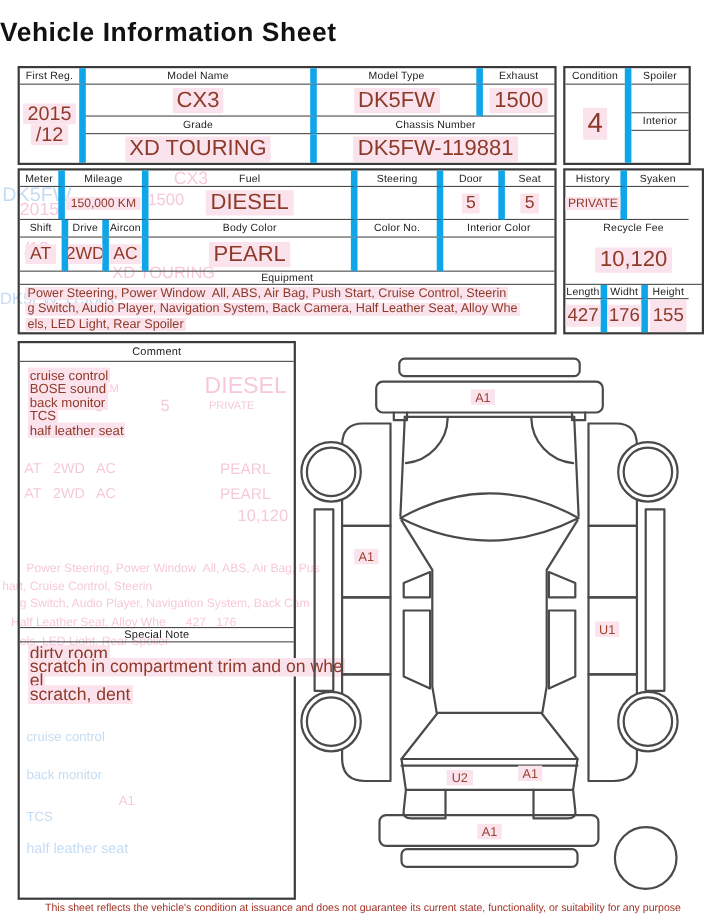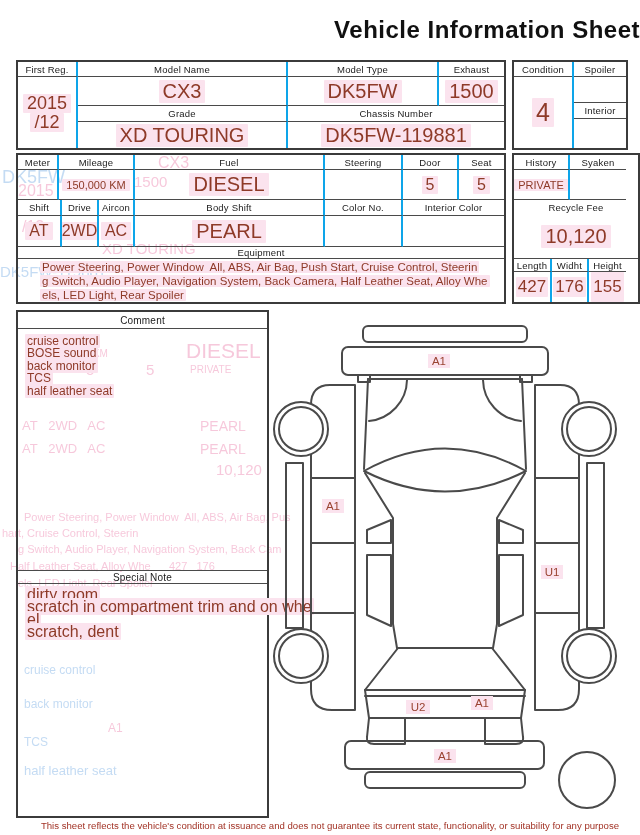--- a/index.html
+++ b/index.html
@@ -31,7 +31,7 @@
   .freetext .hl{padding:0 2px}
   
   #title{
-    position:absolute;left:0;right:0;top:16px;text-align:right;
+    position:absolute;left:0;right:0;top:16px;text-align:left;
     font-size:24px;color:#111;font-weight:600;letter-spacing:.5px;z-index:2;
   }
   #footer{

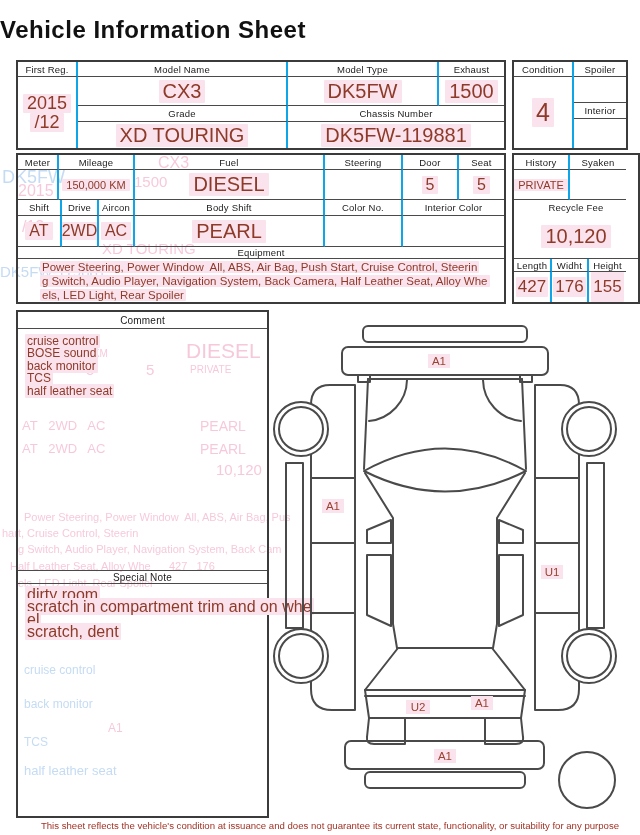--- a/index.html
+++ b/index.html
@@ -19,7 +19,7 @@
   .hdr{font-size:9.5px;color:#1b1b1b;letter-spacing:.2px}
   .val{color:#8e3a28}
   .hl{background:#fbe3ee;padding:0 4px;border-radius:1px;white-space:pre}
-  .br{border-right:2px solid #0ea5e9}
+  .br{border-right:6px solid #0ea5e9}
   .bb{border-bottom:1px solid #4a4a4a}
   .bt{border-top:1px solid #4a4a4a}
   .col{display:flex;flex-direction:column;box-sizing:border-box}

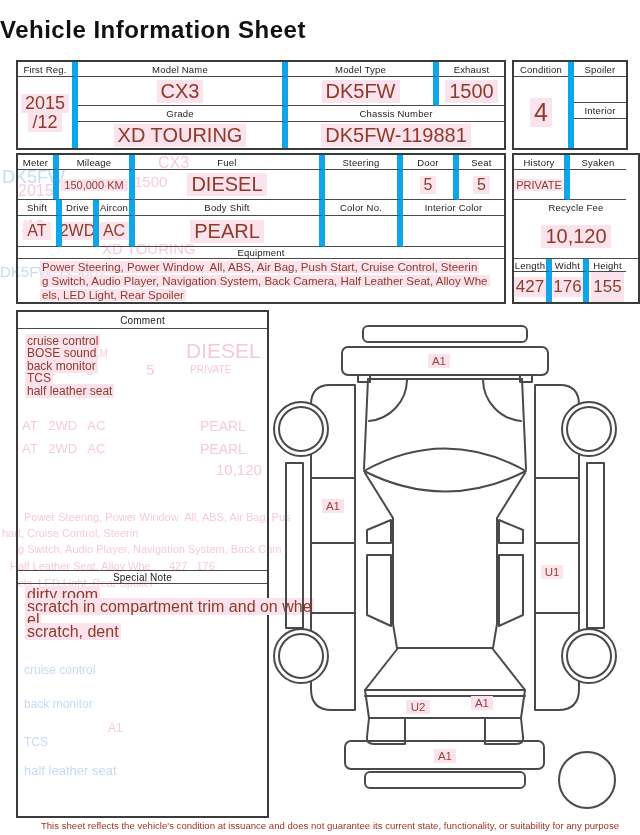--- a/index.html
+++ b/index.html
@@ -157,7 +157,7 @@
     <div class="c hdr br bb">Shift</div>
     <div class="c hdr br bb">Drive</div>
     <div class="c hdr br bb">Aircon</div>
-    <div class="c hdr br bb">Body Shift</div>
+    <div class="c hdr br bb">Body Color</div>
     <div class="c hdr br bb">Color No.</div>
     <div class="c hdr bb">Interior Color</div>
     <div class="c val br bb" style="font-size:16px">

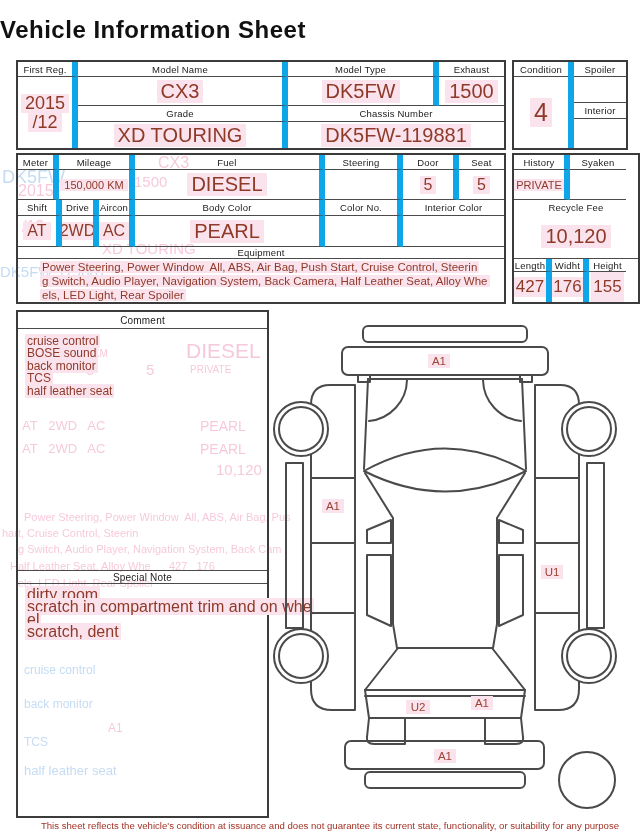--- a/index.html
+++ b/index.html
@@ -176,7 +176,7 @@
     <div class="c val bb"></div>
   </div>
   <div class="c hdr bb" style="height:12px">Equipment</div>
-  <div class="freetext" style="padding:1px 22px;line-height:14px;font-size:11.5px"><span class="hl" style="box-decoration-break:clone">Power Steering, Power Window  All, ABS, Air Bag, Push Start, Cruise Control, Steerin
+  <div class="freetext" style="padding:1px 5px;line-height:14px;font-size:11.5px"><span class="hl" style="box-decoration-break:clone">Power Steering, Power Window  All, ABS, Air Bag, Push Start, Cruise Control, Steerin
 g Switch, Audio Player, Navigation System, Back Camera, Half Leather Seat, Alloy Whe
 els, LED Light, Rear Spoiler</span></div>
 </div>

